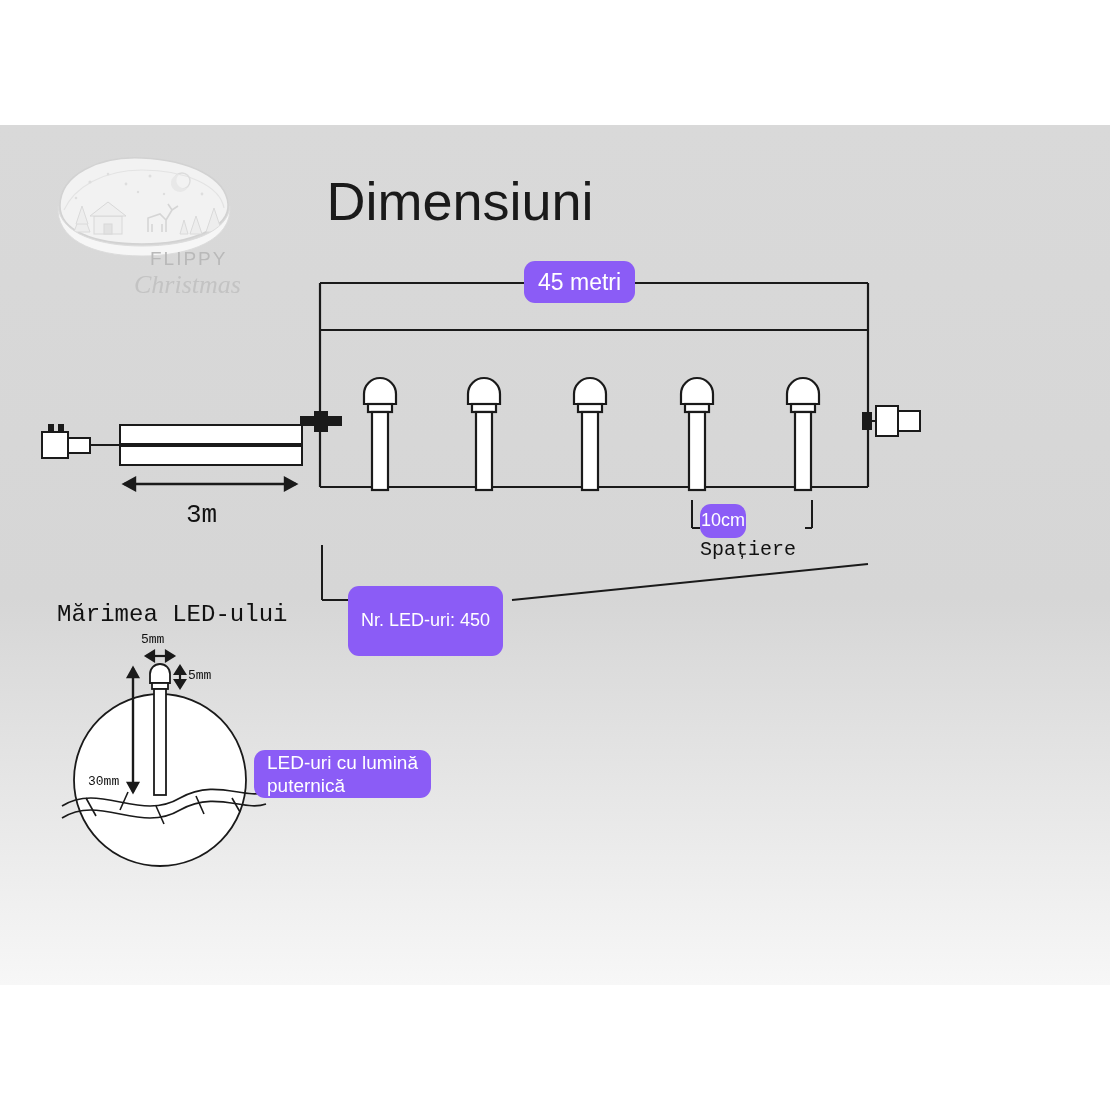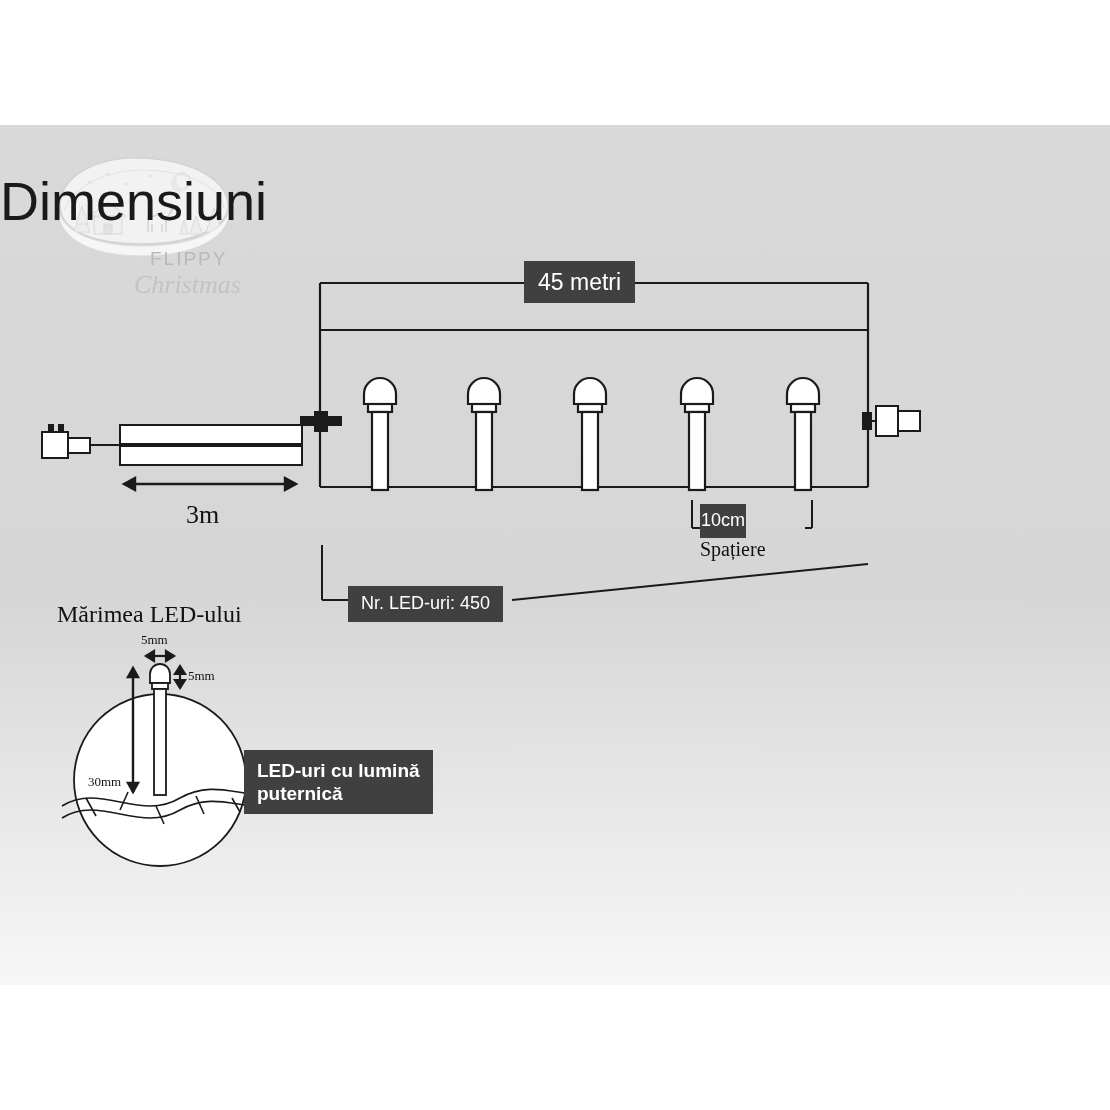--- a/index.html
+++ b/index.html
@@ -61,6 +61,7 @@
     left: 0;
     top: 170px;
     width: 920px;
+    text-align: center;
     font-size: 54px;
     color: #1a1a1a;
     font-family: "Liberation Sans", sans-serif;

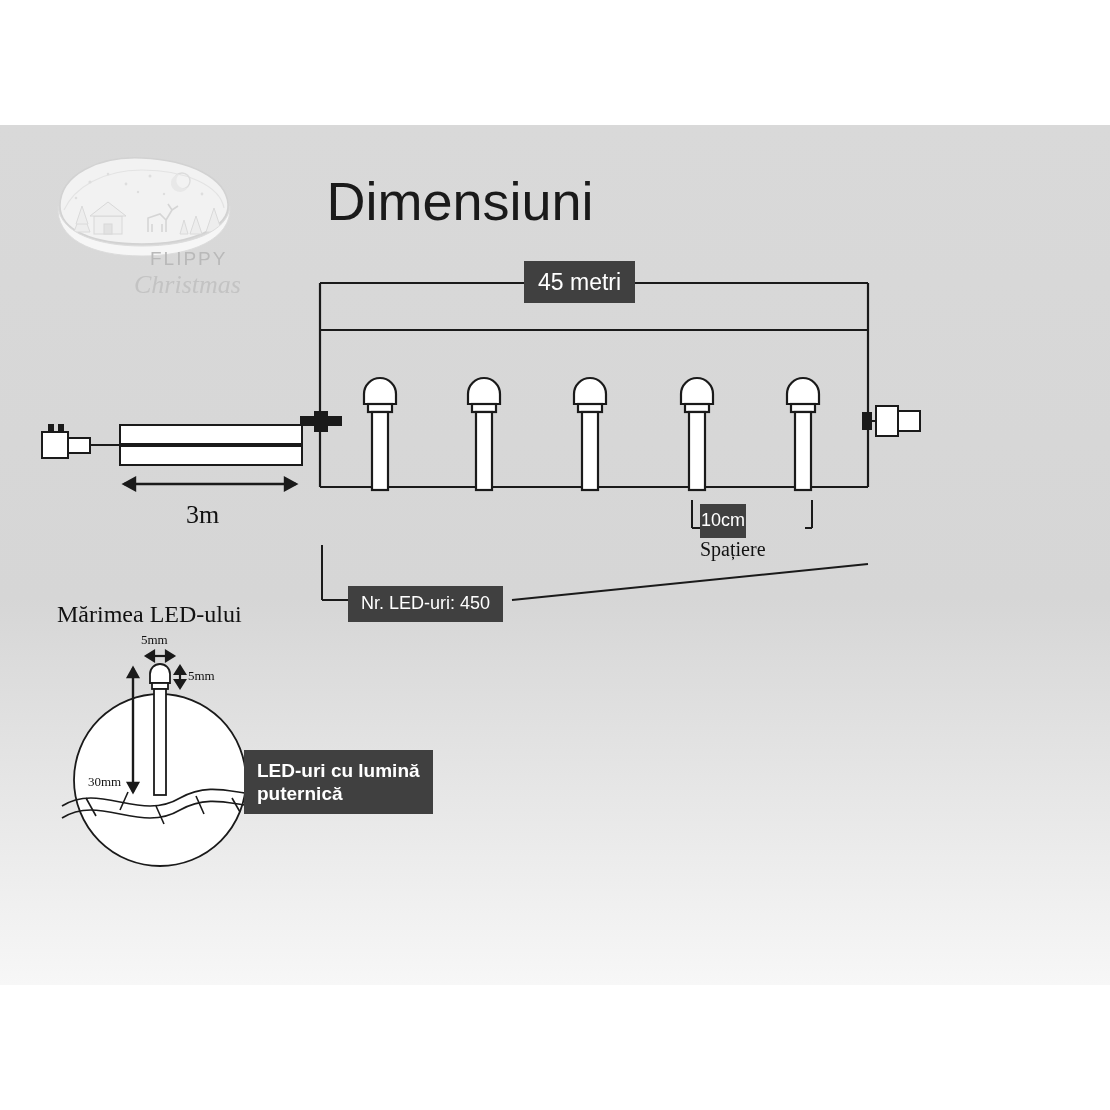--- a/index.html
+++ b/index.html
@@ -69,13 +69,14 @@
   
   .lbl {
     position: absolute;
-    background: #404040;
+    background: #8b5cf6;
     color: #ffffff;
     font-size: 20px;
     padding: 7px 14px;
     white-space: nowrap;
     line-height: 1.22;
     font-family: "Liberation Sans", sans-serif;
+    border-radius: 11px;
   }
   .lbl-45 { left: 524px; top: 261px; font-size: 23px; }
   .lbl-9 { left: 476px; top: 317px; font-size: 21px; }

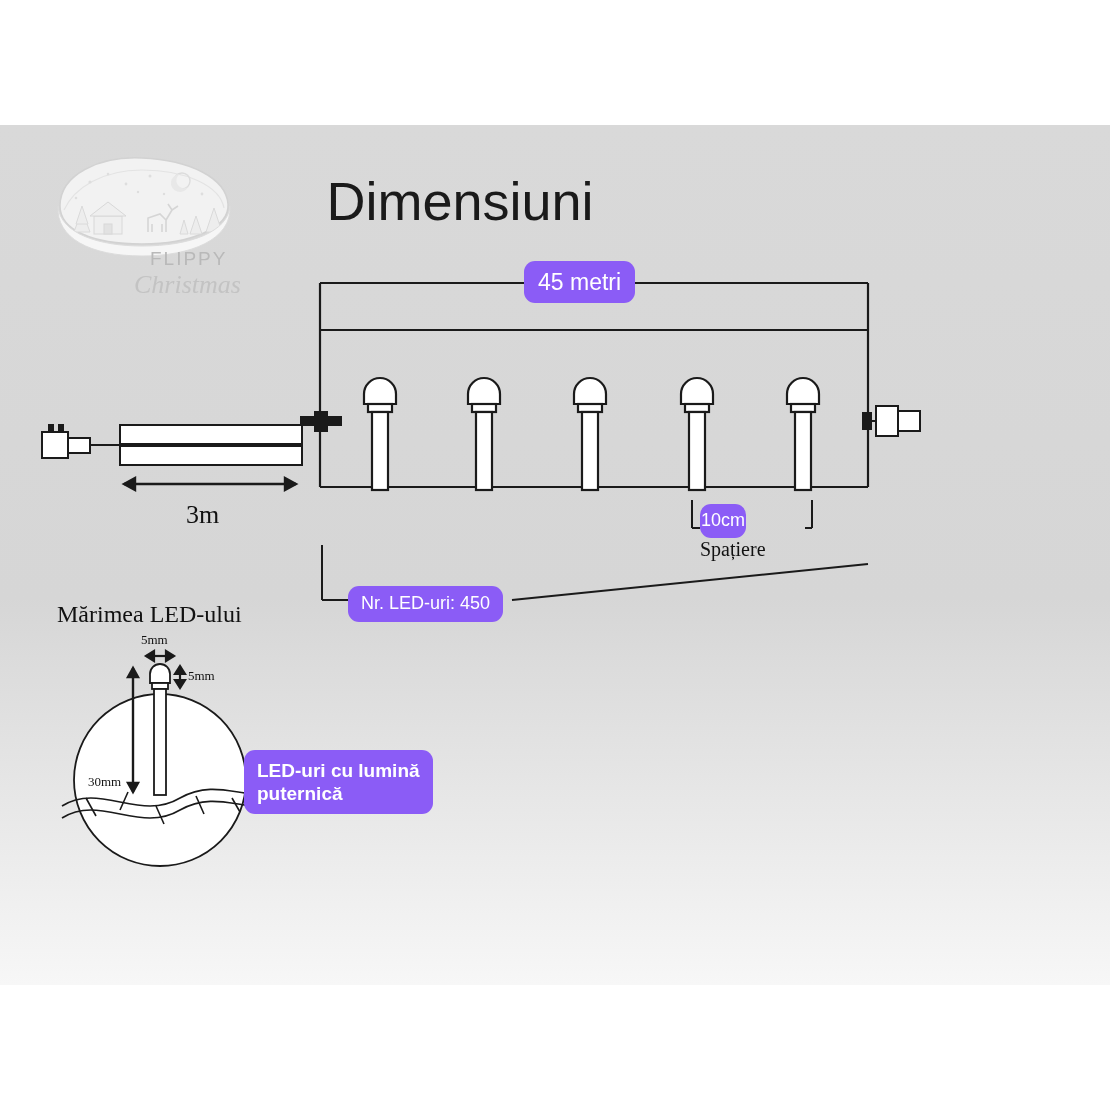--- a/index.html
+++ b/index.html
@@ -88,7 +88,7 @@
   .plain {
     position: absolute;
     color: #111111;
-    font-family: Liberation Serif, serif;
+    font-family: Liberation Mono, monospace;
   }
   .p-3m { left: 186px; top: 500px; font-size: 26px; }
   .p-spatiere { left: 700px; top: 538px; font-size: 20px; }

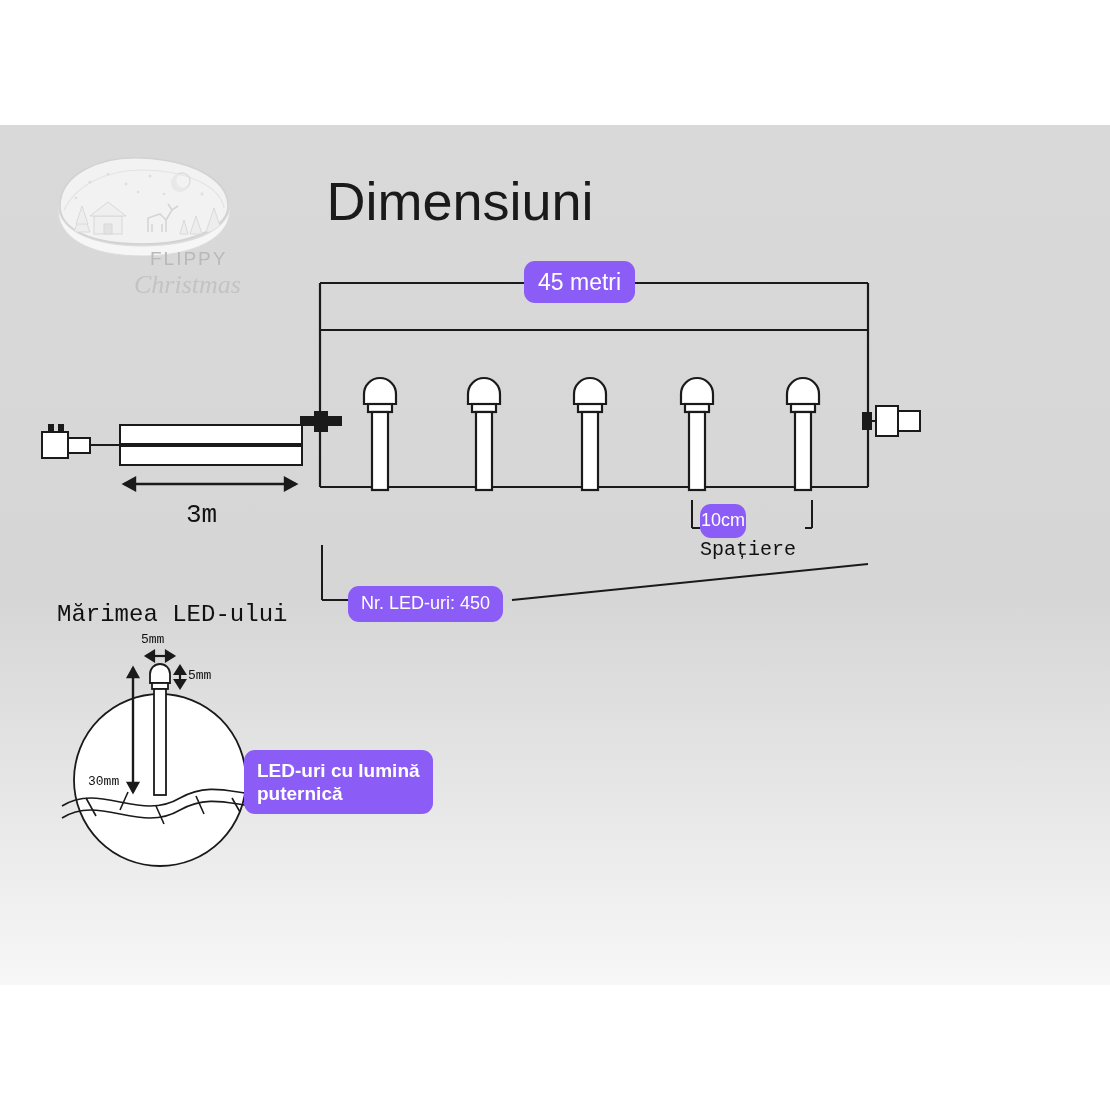--- a/index.html
+++ b/index.html
@@ -82,7 +82,7 @@
   .lbl-9 { left: 476px; top: 317px; font-size: 21px; }
   .lbl-conn { left: 938px; top: 378px; font-size: 19px; padding: 9px 12px; }
   .lbl-10cm { left: 700px; top: 504px; font-size: 18px; padding: 6px 1px; }
-  .lbl-leds { left: 348px; top: 586px; font-size: 18px; padding: 7px 13px; }
+  .lbl-leds { left: 348px; top: 586px; font-size: 18px; padding: 24px 13px; }
   .lbl-bright { left: 244px; top: 750px; font-size: 19px; padding: 9px 13px; font-weight: bold; }
   
   .plain {

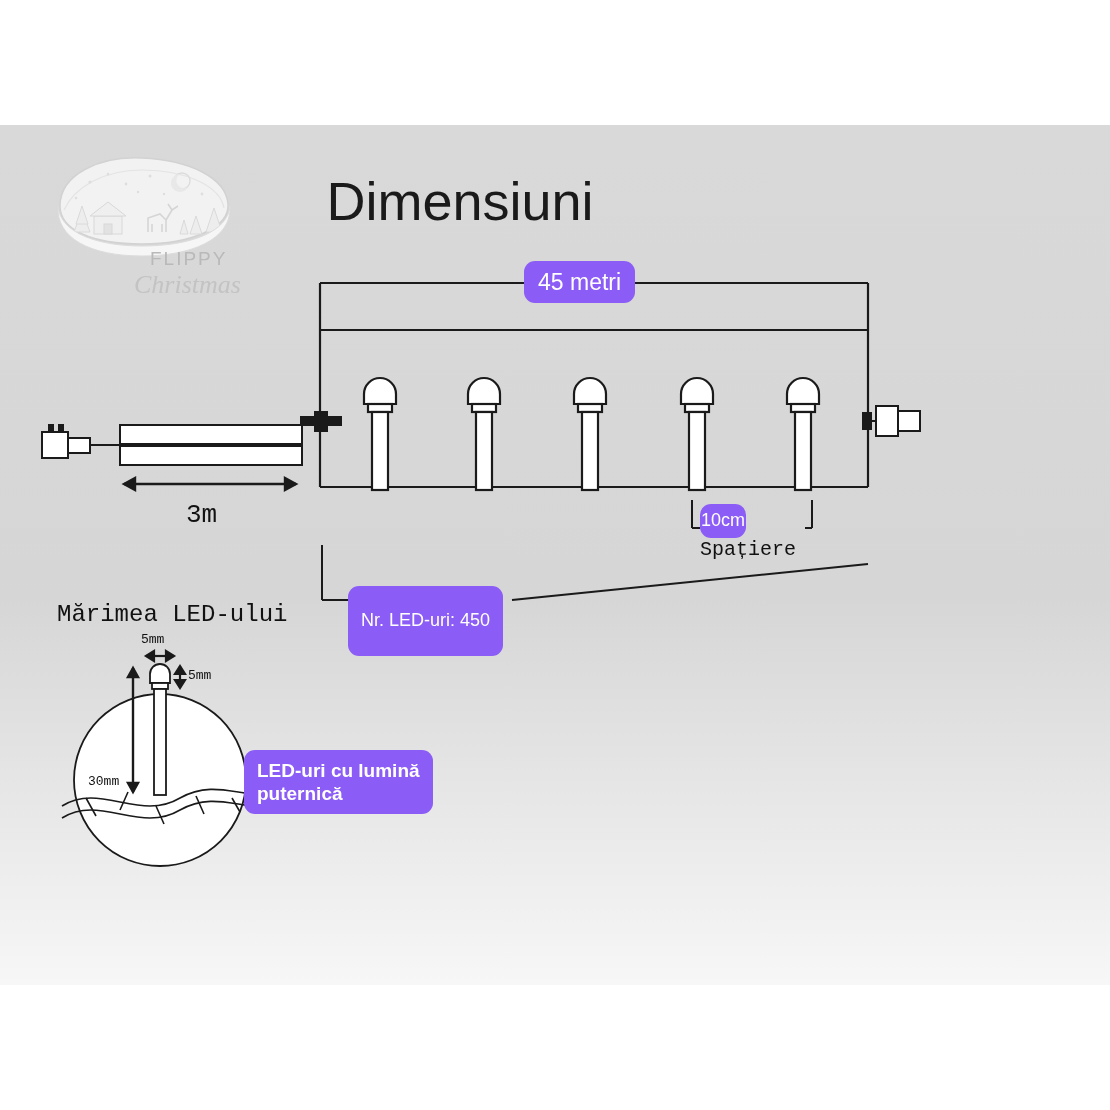--- a/index.html
+++ b/index.html
@@ -83,7 +83,7 @@
   .lbl-conn { left: 938px; top: 378px; font-size: 19px; padding: 9px 12px; }
   .lbl-10cm { left: 700px; top: 504px; font-size: 18px; padding: 6px 1px; }
   .lbl-leds { left: 348px; top: 586px; font-size: 18px; padding: 24px 13px; }
-  .lbl-bright { left: 244px; top: 750px; font-size: 19px; padding: 9px 13px; font-weight: bold; }
+  .lbl-bright { left: 254px; top: 750px; font-size: 19px; padding: 1px 13px; }
   
   .plain {
     position: absolute;

